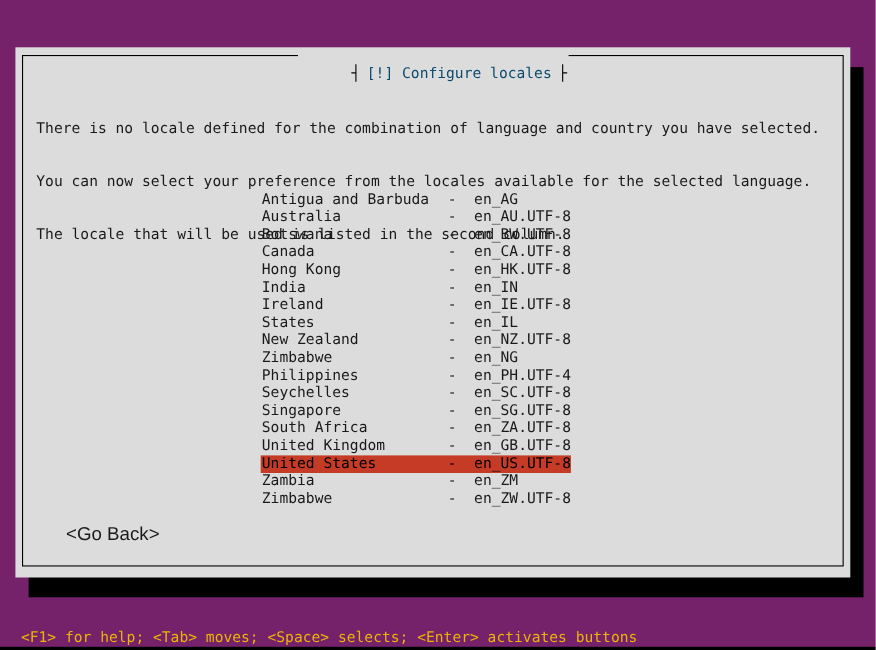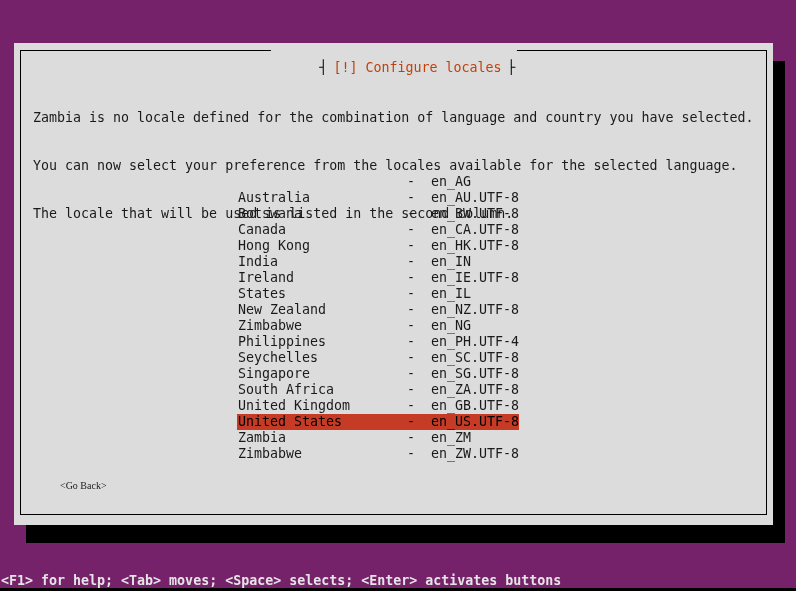--- a/index.html
+++ b/index.html
@@ -28,7 +28,7 @@
     background:#dcdcdc; white-space:pre; padding:0 1px;
   }
   .dialog-title .tick { color:#000000; }
-  .dialog-title .title-text { color:#c2410c; padding:0 6px; }
+  .dialog-title .title-text { color:#0c4a6e; padding:0 6px; }
   .intro { position:absolute; left:19px; top:35px; white-space:pre; }
   .intro .line { height:16px; }
   .prompt { position:absolute; left:19px; top:99px; white-space:pre; }

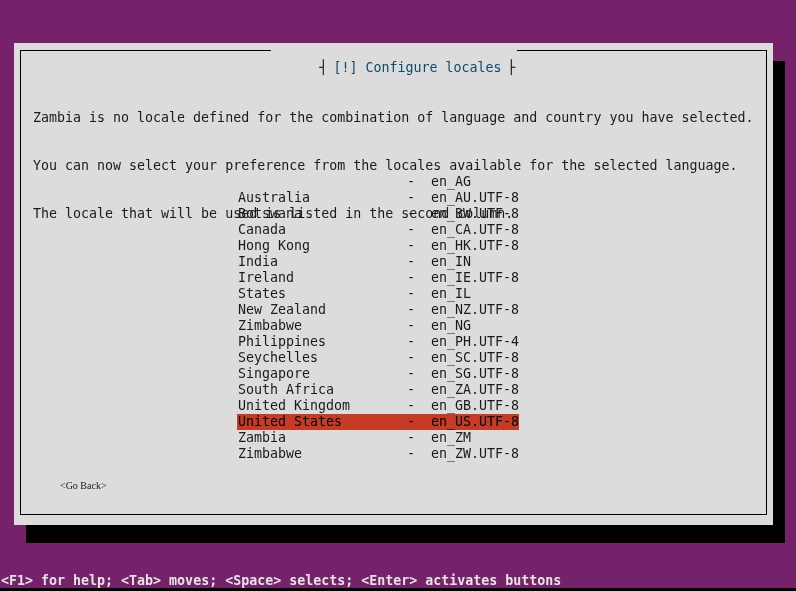--- a/index.html
+++ b/index.html
@@ -69,7 +69,7 @@
     </div>
 
     <div class="intro">
-      <div class="line">Zambia is no locale defined for the combination of language and country you have selected.</div>
+      <div class="line">There is no locale defined for the combination of language and country you have selected.</div>
       <div class="line">You can now select your preference from the locales available for the selected language.</div>
       <div class="line">The locale that will be used is listed in the second column.</div>
     </div>

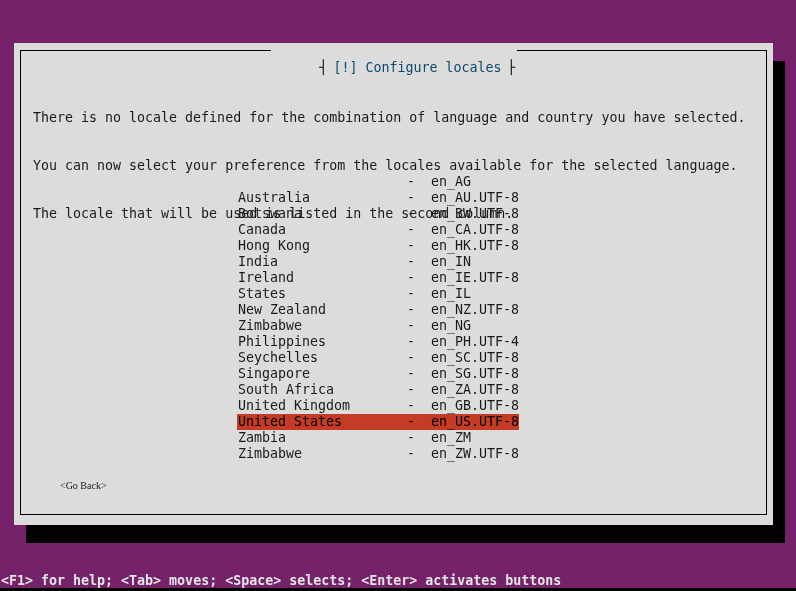--- a/index.html
+++ b/index.html
@@ -76,7 +76,7 @@
 
 
     <div class="locale-list">
-        <div class="locale-row"><span class="sep">-</span><span class="code">en_AG</span></div>
+        <div class="locale-row"><span class="country">Antigua and Barbuda</span><span class="sep">-</span><span class="code">en_AG</span></div>
         <div class="locale-row"><span class="country">Australia</span><span class="sep">-</span><span class="code">en_AU.UTF-8</span></div>
         <div class="locale-row"><span class="country">Botswana</span><span class="sep">-</span><span class="code">en_BW.UTF-8</span></div>
         <div class="locale-row"><span class="country">Canada</span><span class="sep">-</span><span class="code">en_CA.UTF-8</span></div>

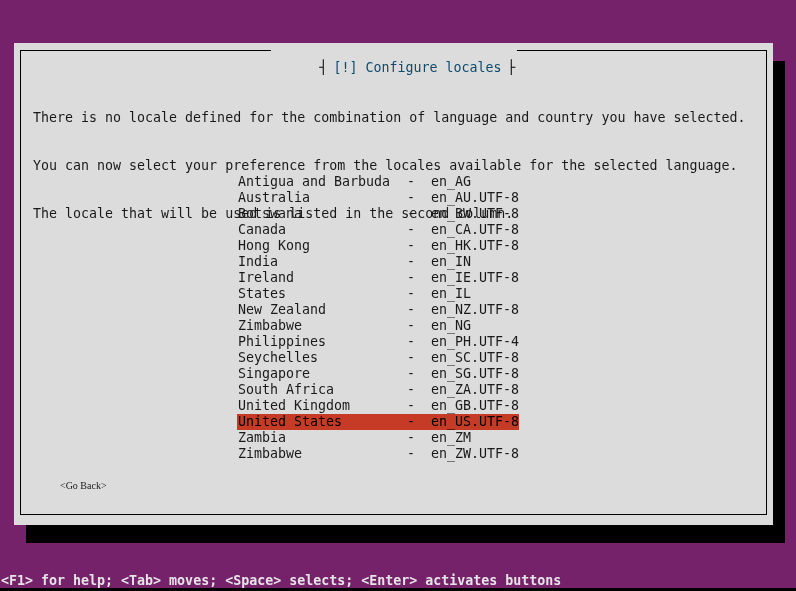--- a/index.html
+++ b/index.html
@@ -41,7 +41,7 @@
   .go-back {
     position:absolute; left:46px; top:435px; white-space:pre;
     background:transparent; border:none; color:#1a1a1a;
-    font-family:Liberation Serif, serif; font-size:10px; line-height:16px;
+    font-family:Liberation Sans, sans-serif; font-size:17px; line-height:16px;
   }
   .help-bar {
     position:absolute; left:0; top:573px; width:796px; height:15px;

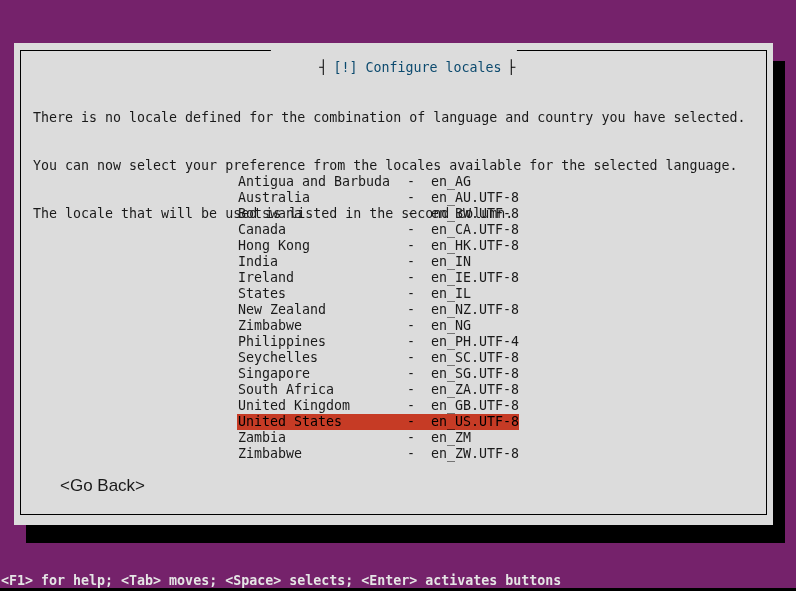--- a/index.html
+++ b/index.html
@@ -45,9 +45,8 @@
   }
   .help-bar {
     position:absolute; left:0; top:573px; width:796px; height:15px;
-    color:#e5e5e5; white-space:pre; padding-left:1px;
+    color:#eab308; white-space:pre; padding-left:19px;
     line-height:15px;
-    font-weight:bold;
   }
   .bottom-strip {
     position:absolute; left:0; top:588px; width:796px; height:3px;

